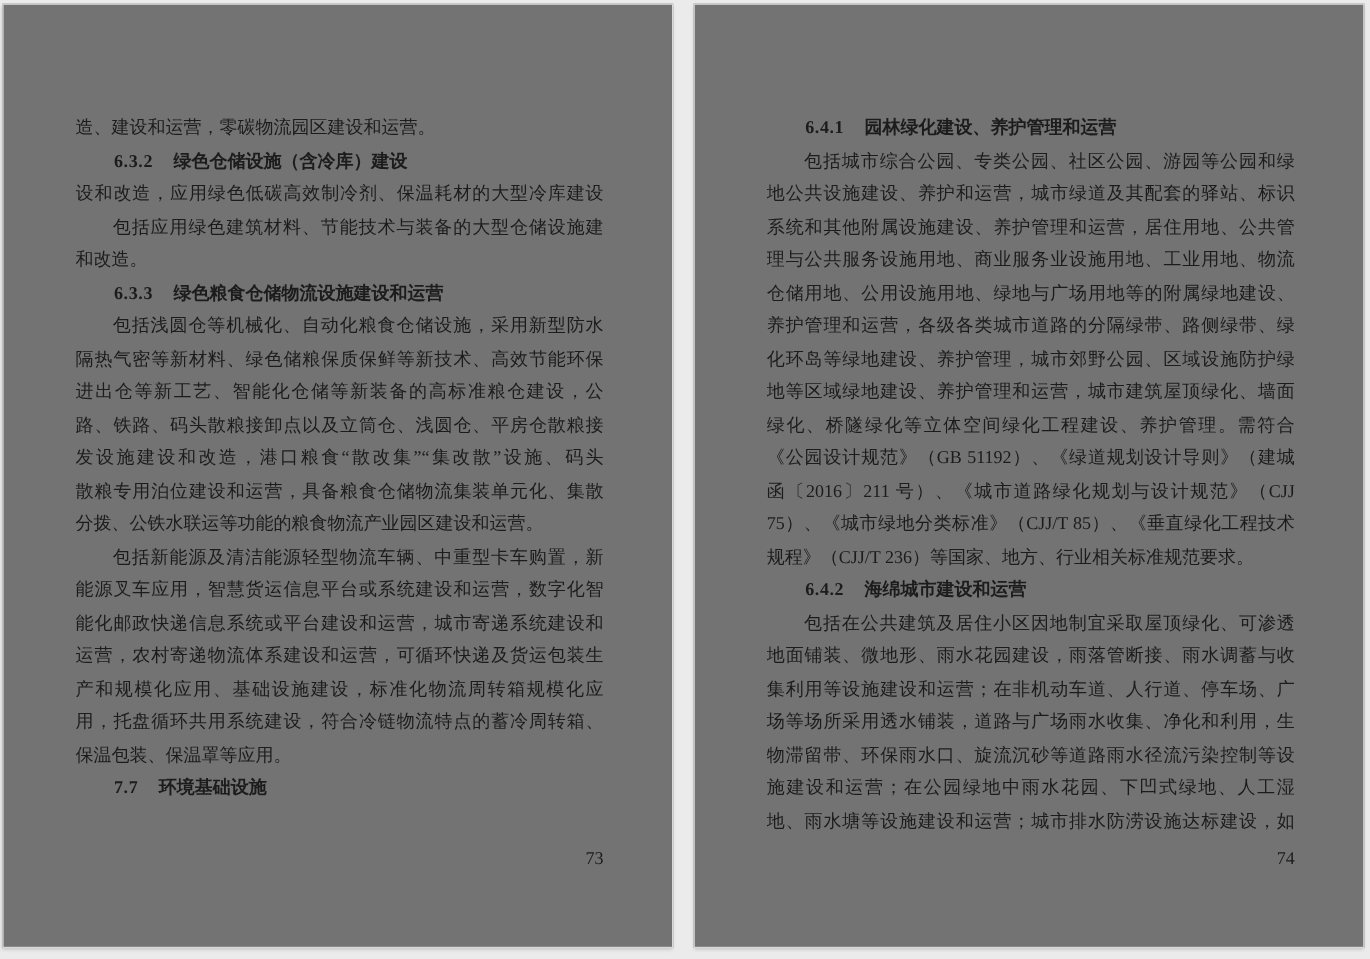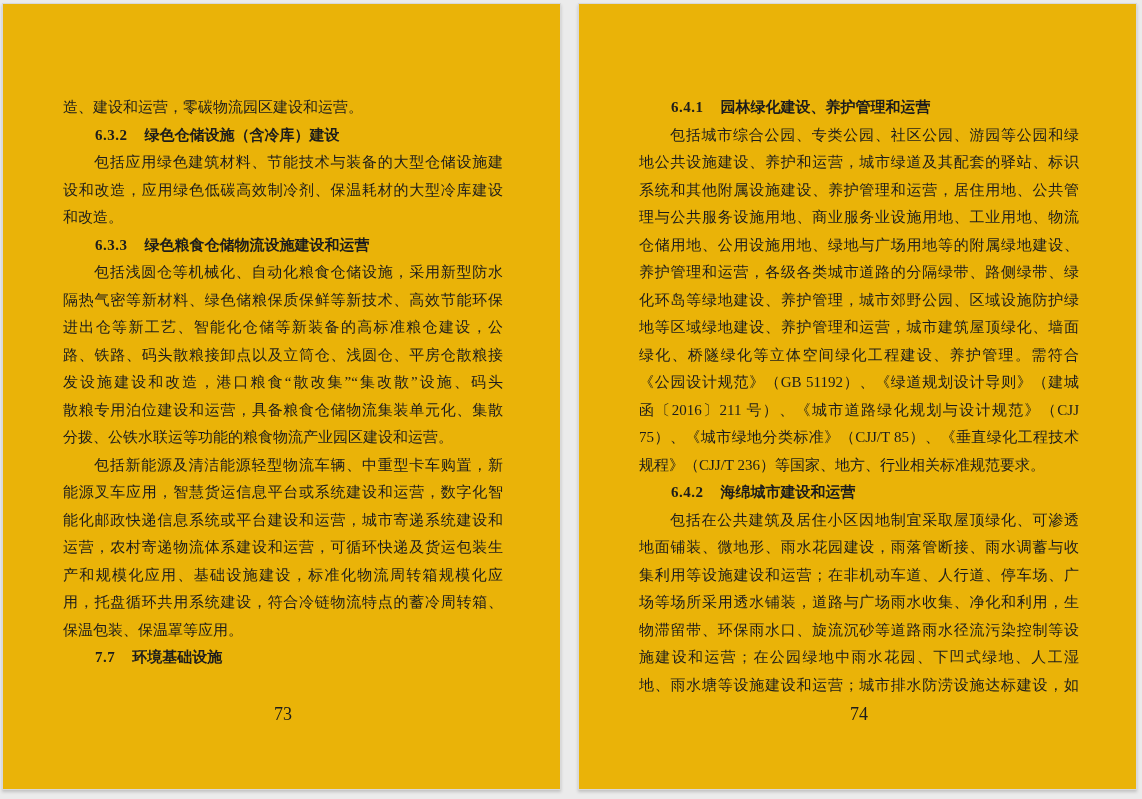--- a/index.html
+++ b/index.html
@@ -16,7 +16,7 @@
   }
   .page {
     width: 559px; height: 787px;
-    background: #eab308;
+    background: #737373;
     border: 1px solid #d9d9d9;
     box-sizing: border-box;
     position: relative;

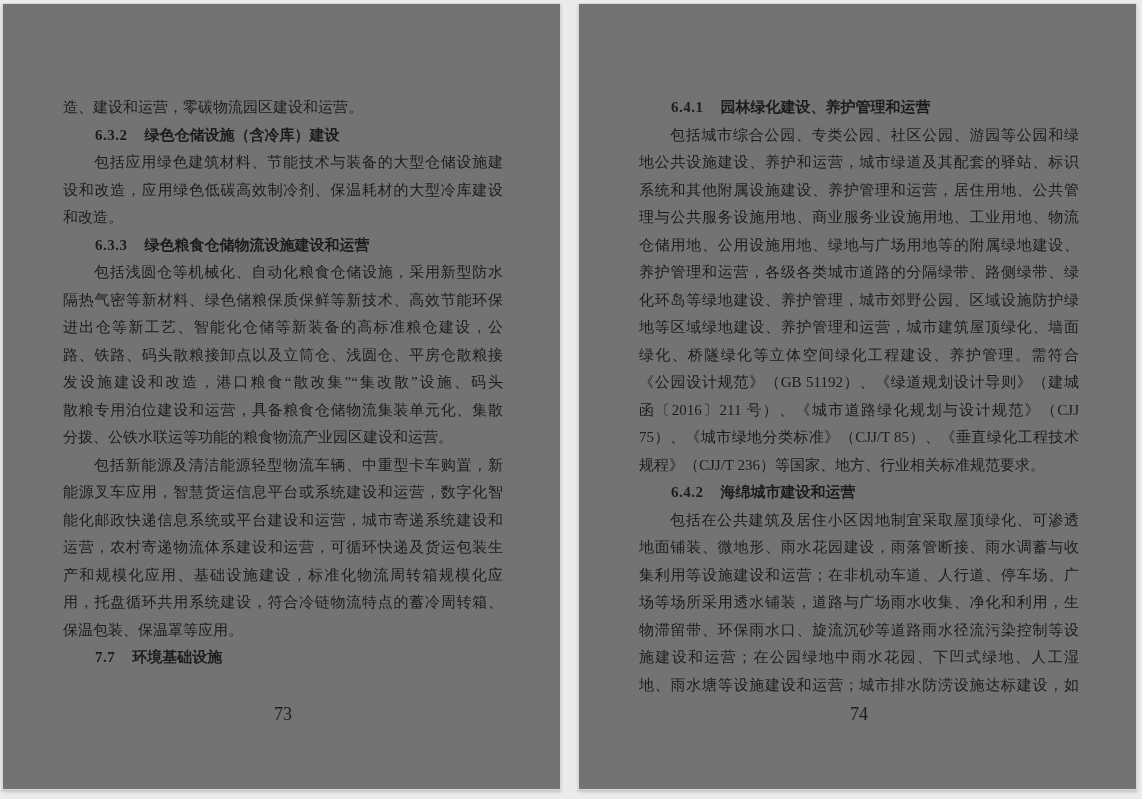--- a/index.html
+++ b/index.html
@@ -58,8 +58,8 @@
       <div class="content">
         <div class="line plain">造、建设和运营，零碳物流园区建设和运营。</div>
         <div class="line heading"><span class="hnum">6.3.2</span><span class="htitle">绿色仓储设施（含冷库）建设</span></div>
+        <div class="line just">设和改造，应用绿色低碳高效制冷剂、保温耗材的大型冷库建设</div>
         <div class="line just indent">包括应用绿色建筑材料、节能技术与装备的大型仓储设施建</div>
-        <div class="line just">设和改造，应用绿色低碳高效制冷剂、保温耗材的大型冷库建设</div>
         <div class="line plain">和改造。</div>
         <div class="line heading"><span class="hnum">6.3.3</span><span class="htitle">绿色粮食仓储物流设施建设和运营</span></div>
         <div class="line just indent">包括浅圆仓等机械化、自动化粮食仓储设施，采用新型防水</div>

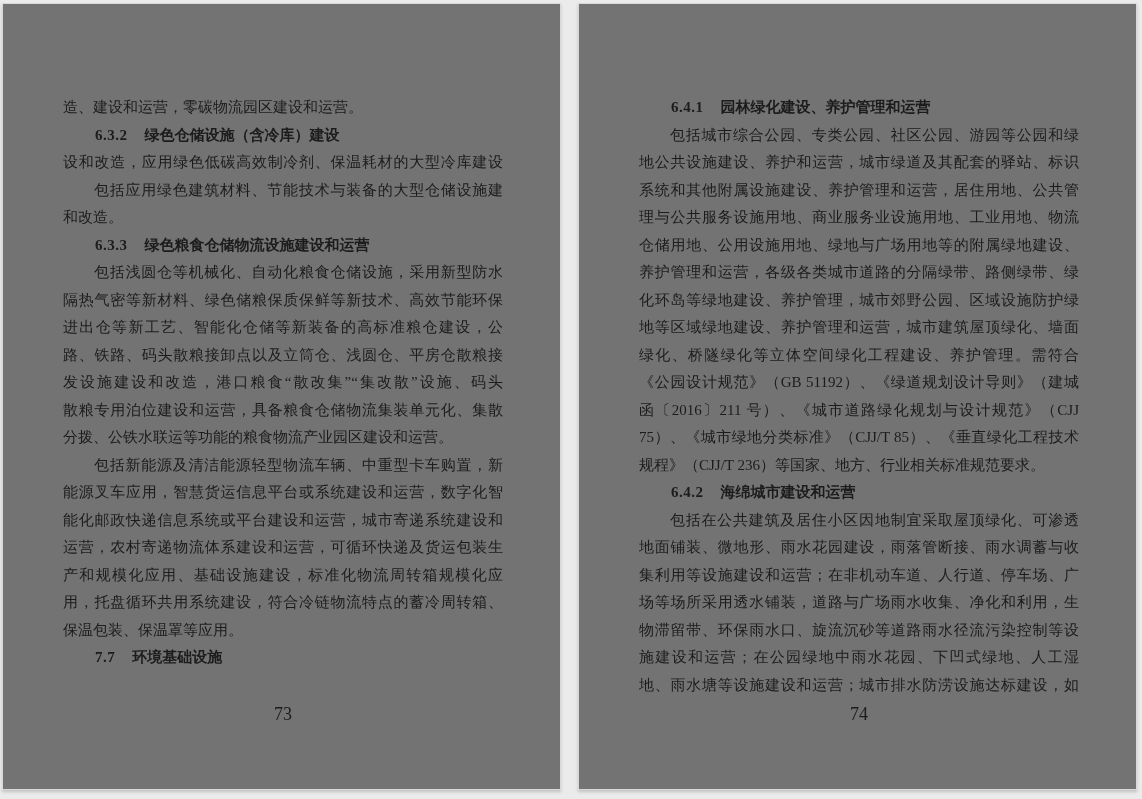--- a/index.html
+++ b/index.html
@@ -45,8 +45,8 @@
   .pagenum {
     position: absolute;
     bottom: 64px; left: 60px; right: 57px;
-    text-align: center;
-    font-size: 18px;
+    text-align: right;
+    font-size: 15px;
     color: #1c1c1c;
   }
 </style>

